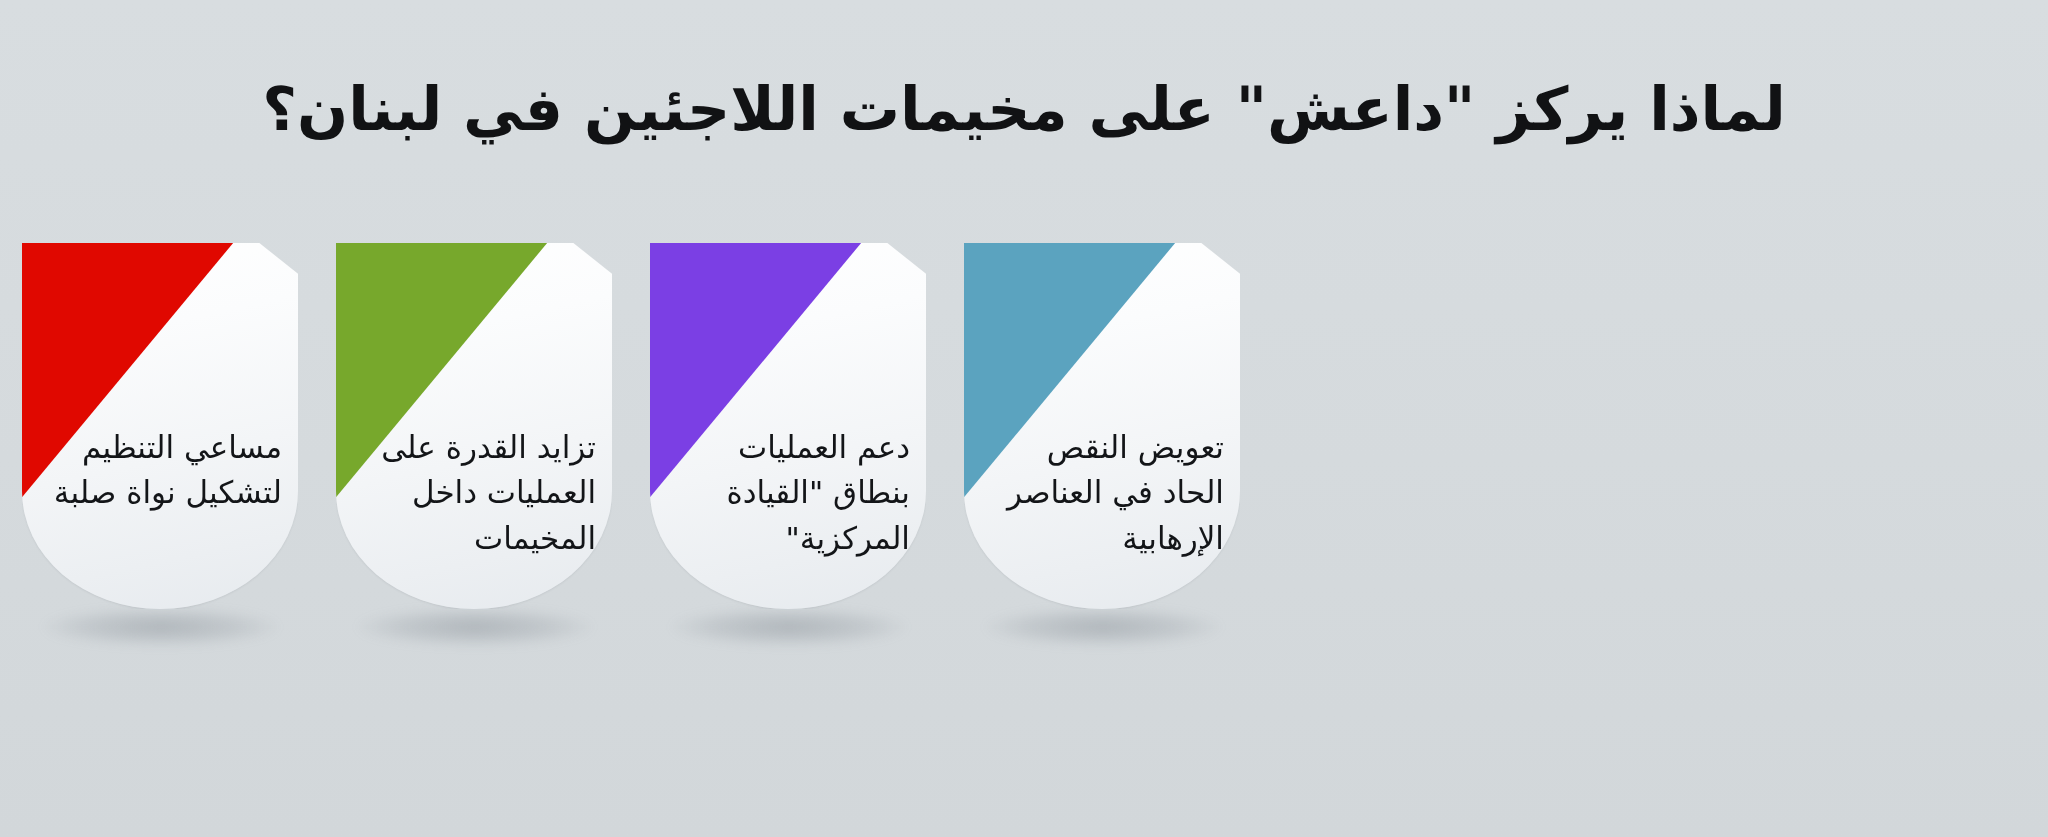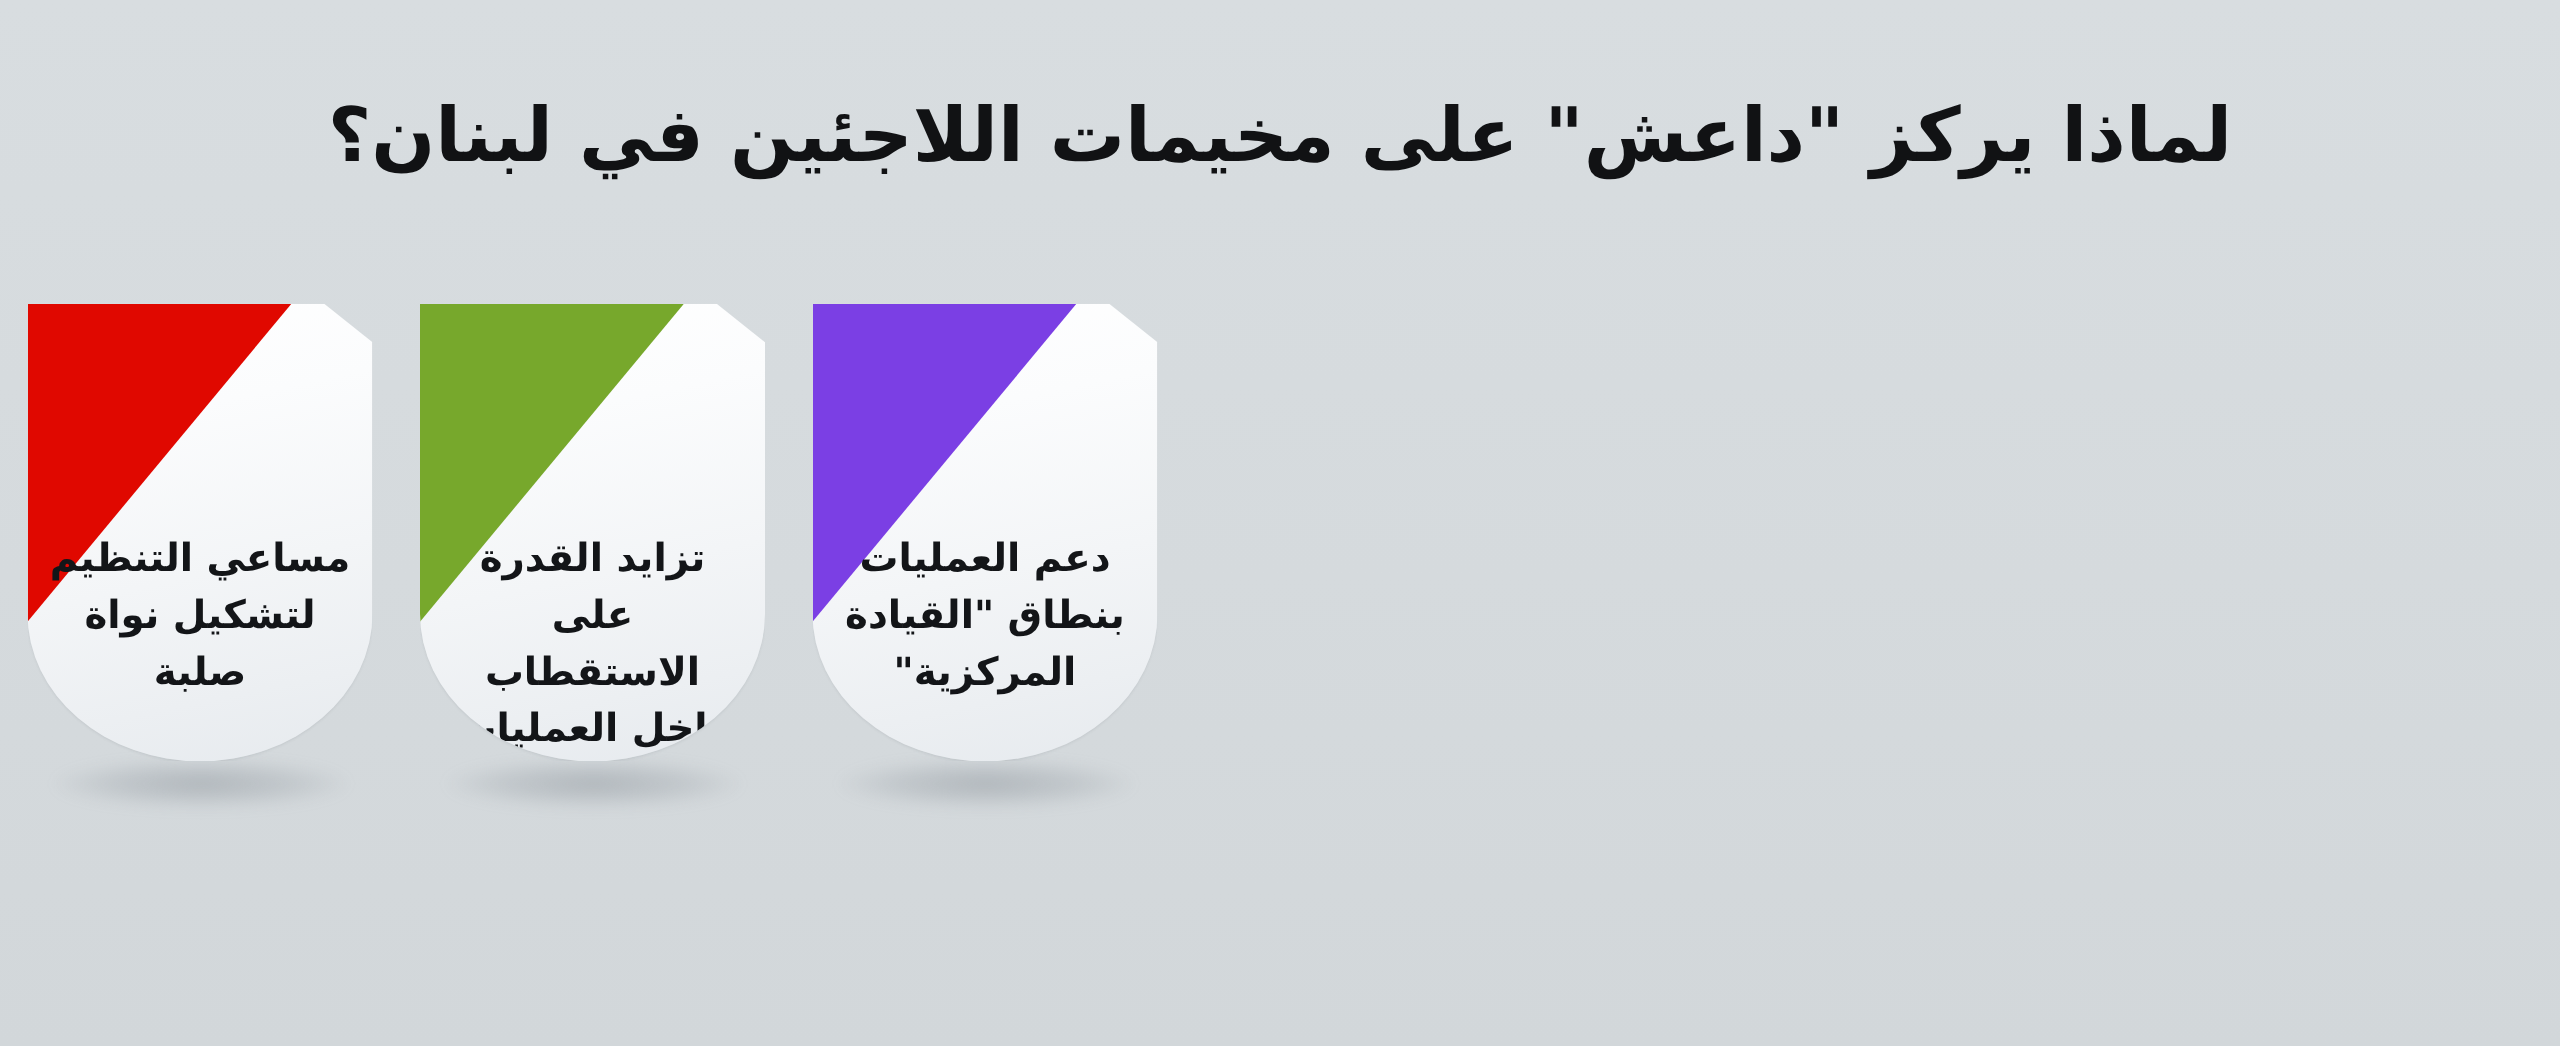--- a/index.html
+++ b/index.html
@@ -128,9 +128,8 @@
     box-sizing: border-box;
     direction: rtl;
     unicode-bidi: isolate;
-    text-align: center;
     font-family: "DejaVu Sans", "Liberation Sans", sans-serif;
-    font-weight: 700;
+    font-weight: 400;
     font-size: 31px;
     line-height: 1.46;
     color: #131518;

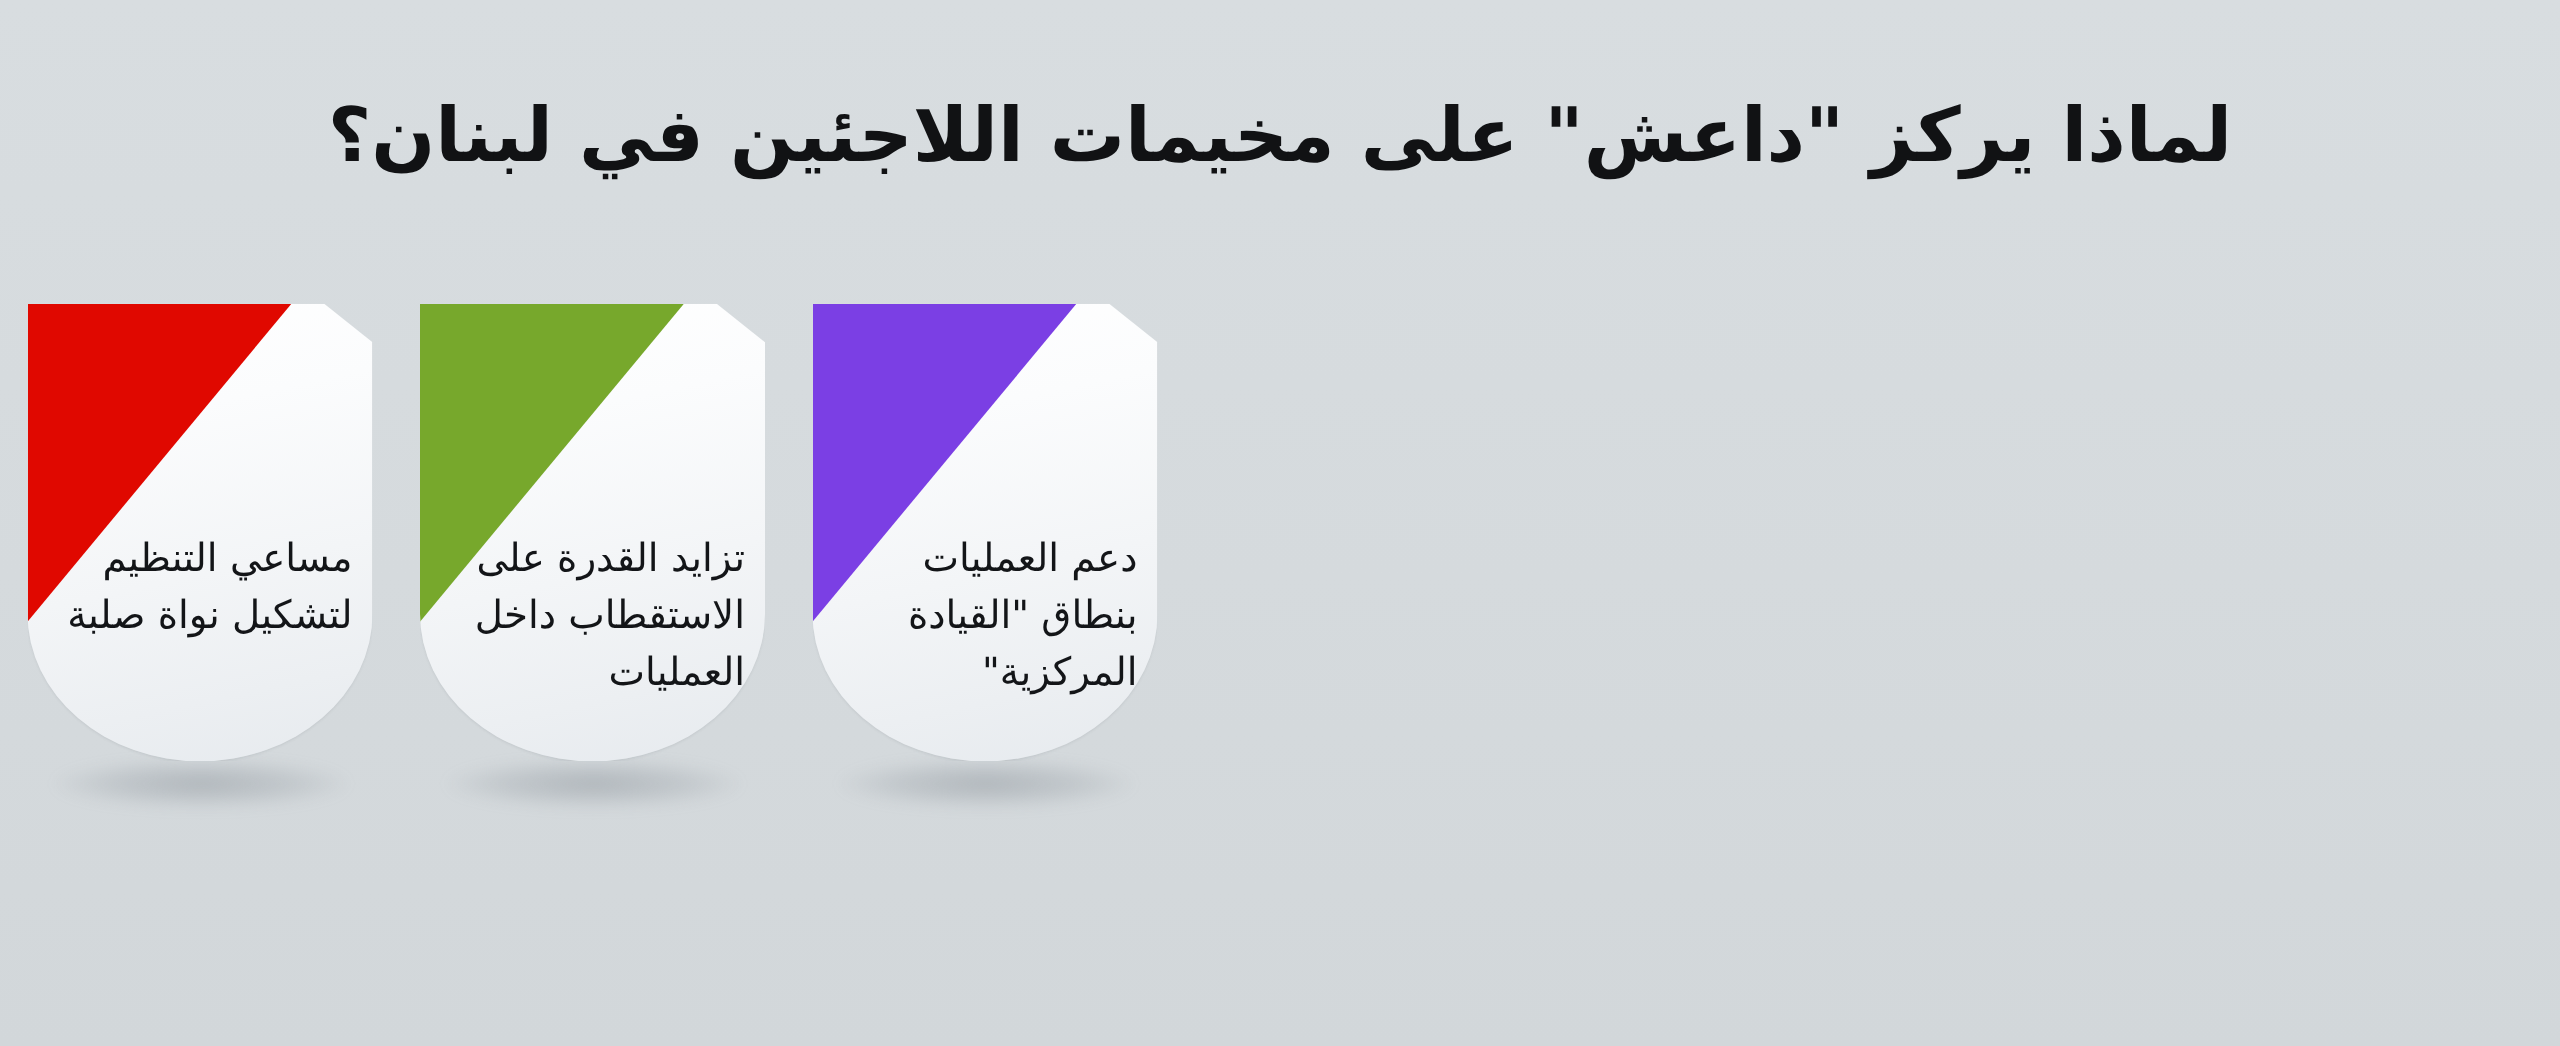--- a/index.html
+++ b/index.html
@@ -160,7 +160,7 @@
       <div class="card-shadow"></div>
       <div class="shield">
         <div class="wedge" style="background: rgb(119, 168, 44);"></div>
-        <div class="shield-text">تزايد القدرة على الاستقطاب داخل العمليات</div>
+        <div class="shield-text">تزايد القدرة على العمليات داخل المخيمات</div>
       </div>
     </div>
 

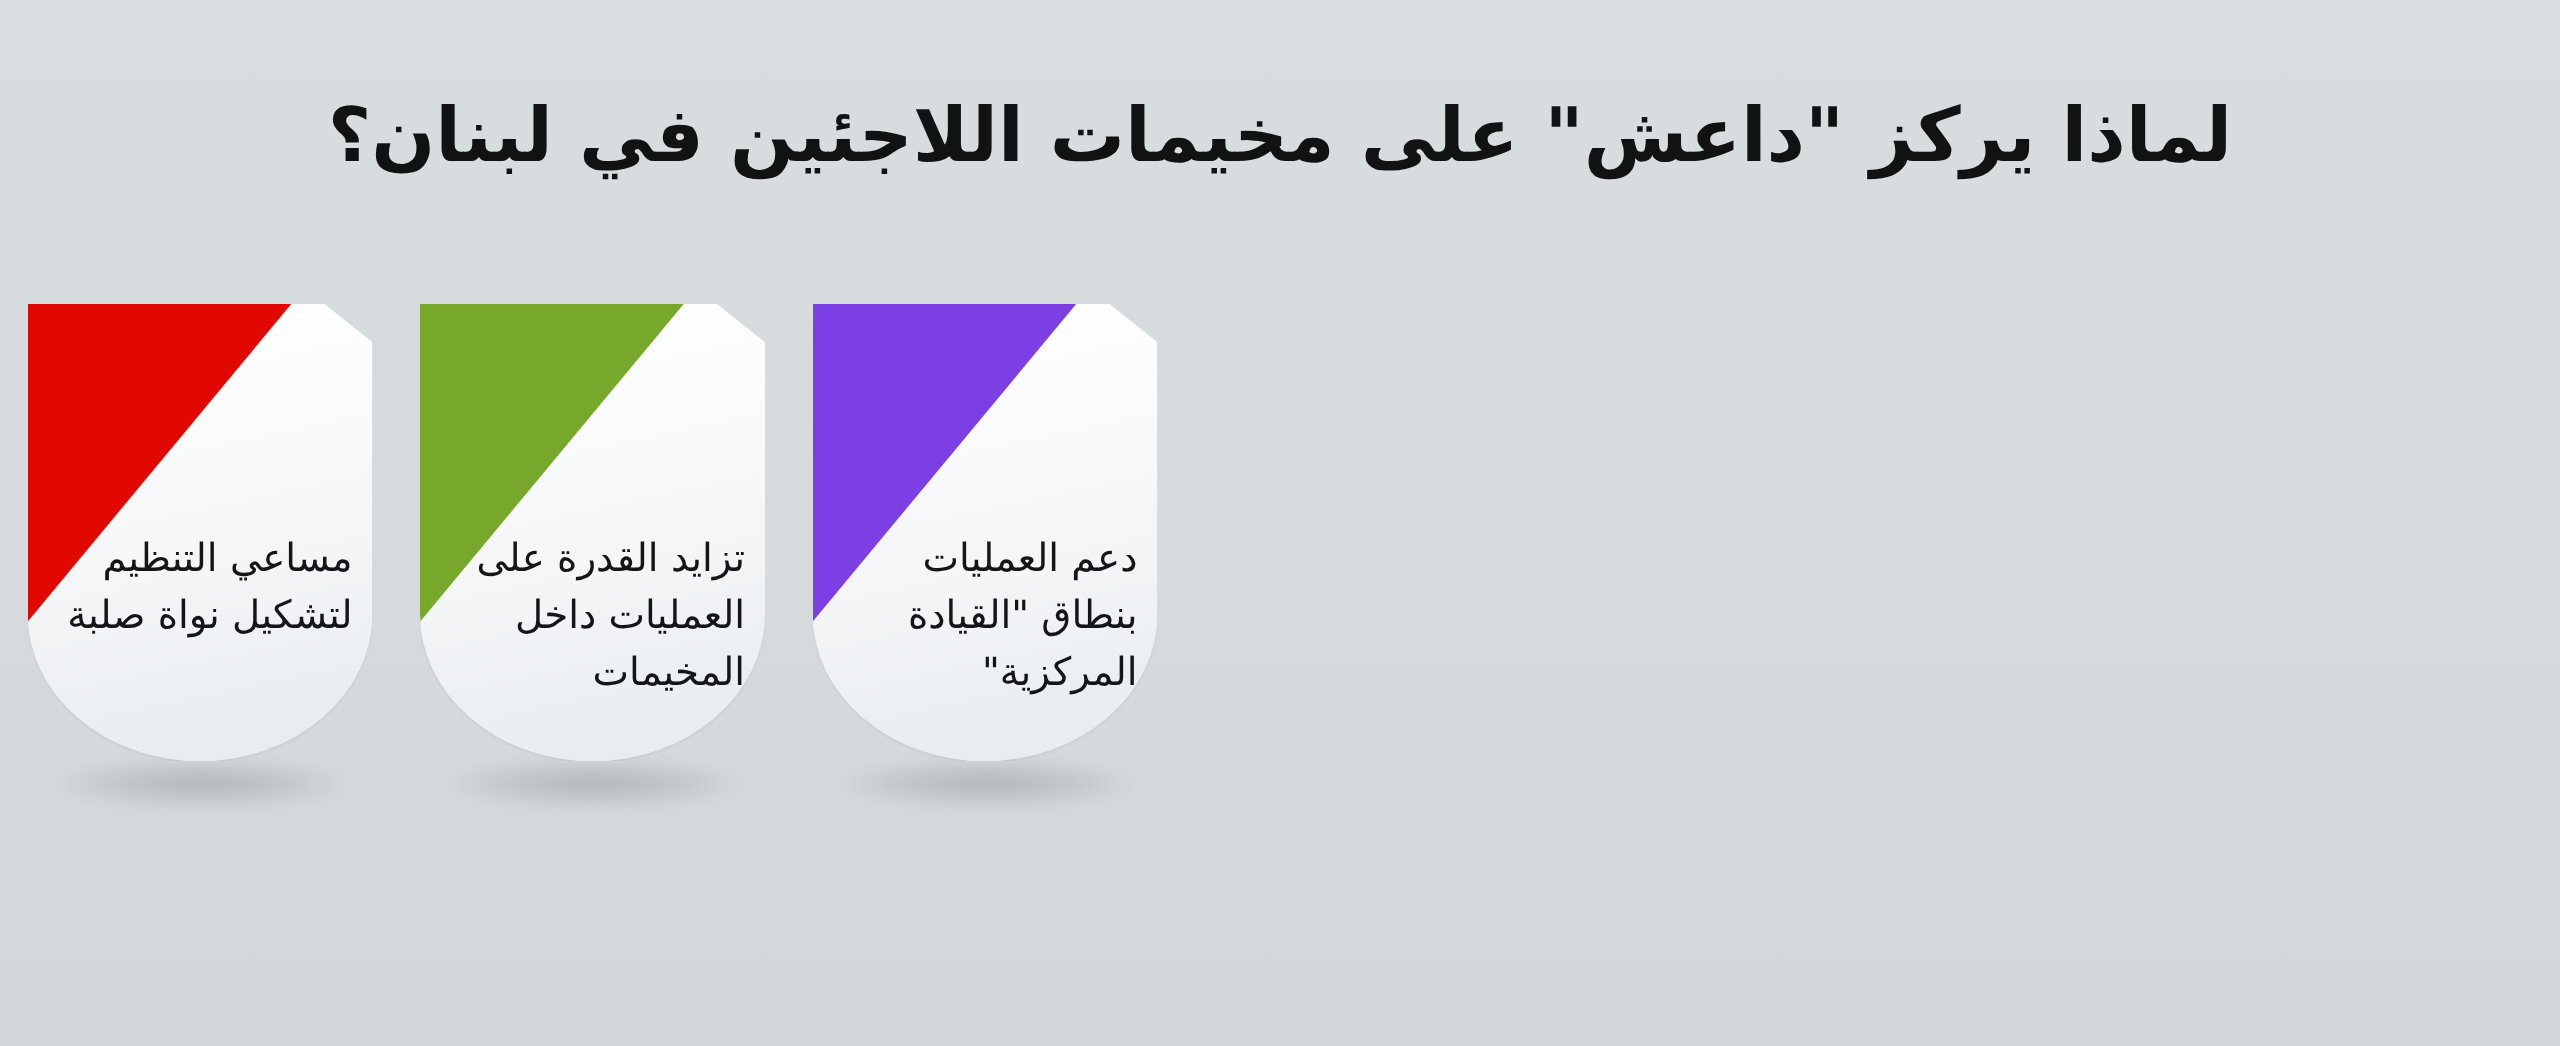--- a/index.html
+++ b/index.html
@@ -172,6 +172,13 @@
       </div>
     </div>
 
+    <div class="card-slot">
+      <div class="card-shadow"></div>
+      <div class="shield">
+        <div class="wedge" style="background: rgb(91, 163, 191);"></div>
+        <div class="shield-text">تعويض النقص الحاد في العناصر الإرهابية</div>
+      </div>
+    </div>
 
   </div>
 </div>

